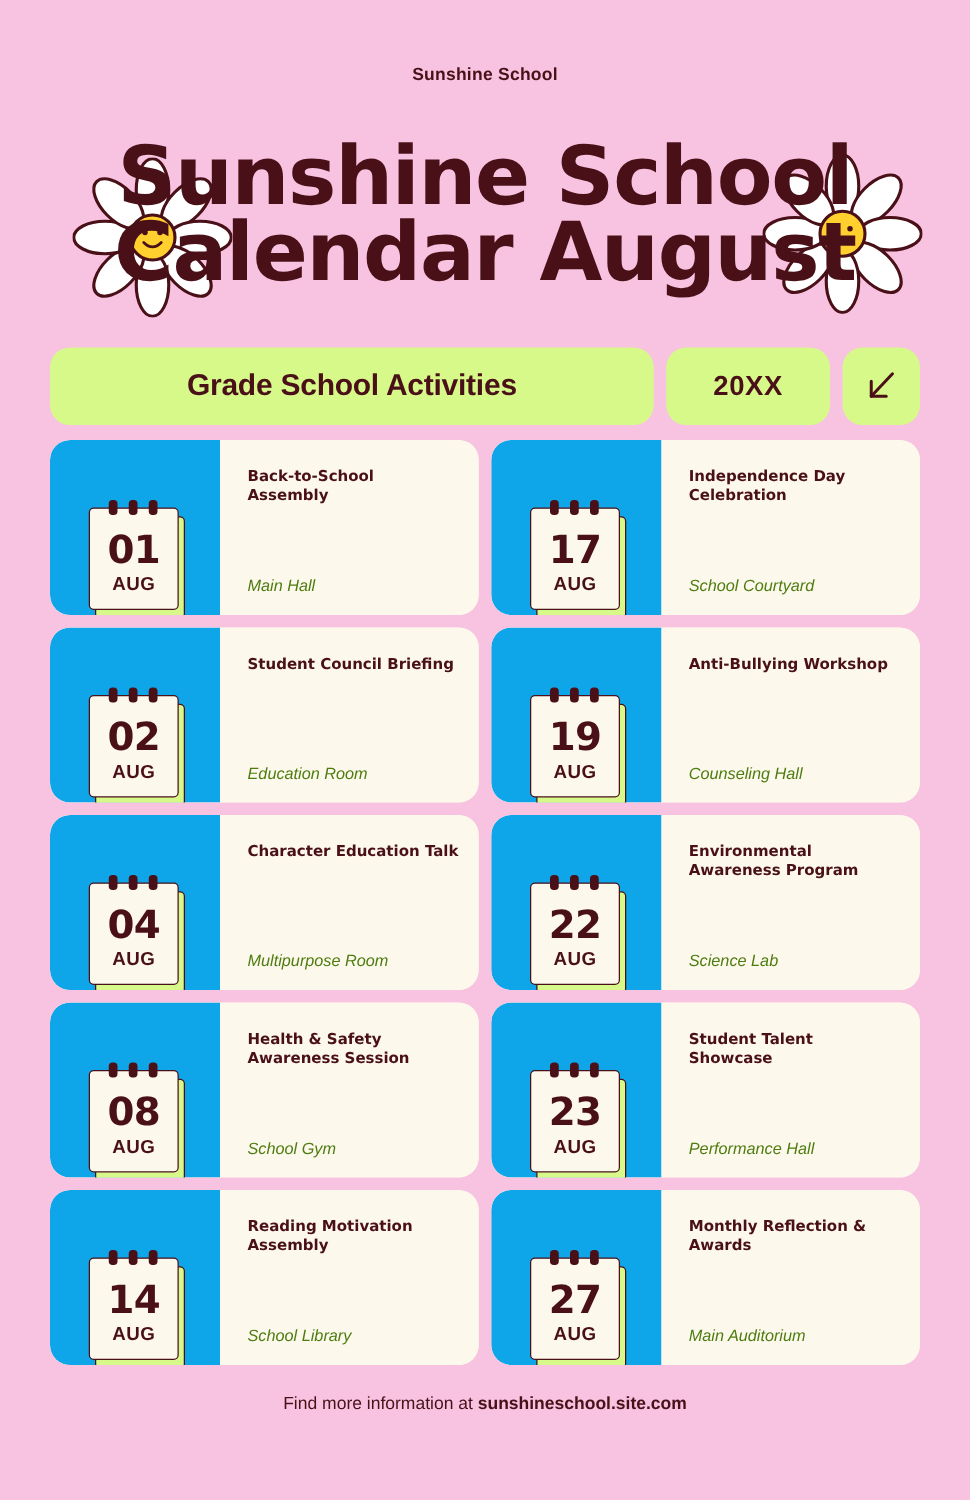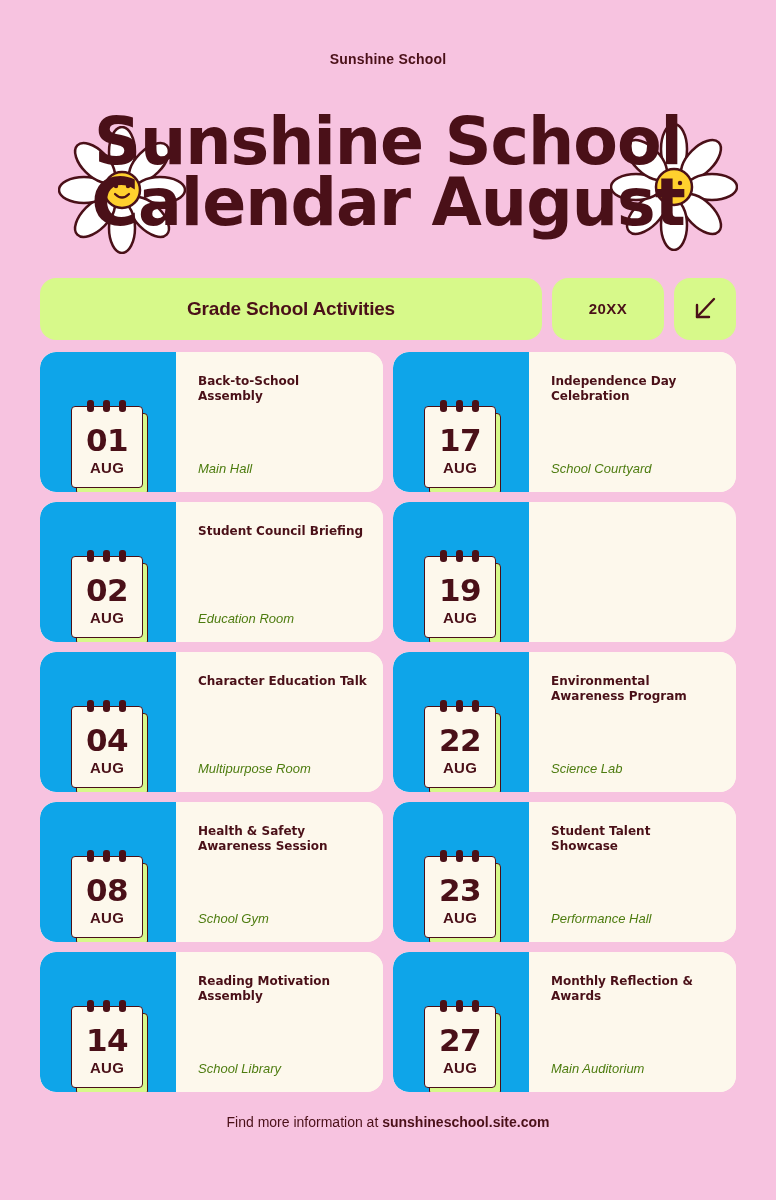--- a/index.html
+++ b/index.html
@@ -76,7 +76,7 @@
   }
   .pill.activities {
     flex: 1 1 auto;
-    font-size: 19px;
+    font-size: 24px;
     letter-spacing: -0.2px;
   }
   .pill.year {

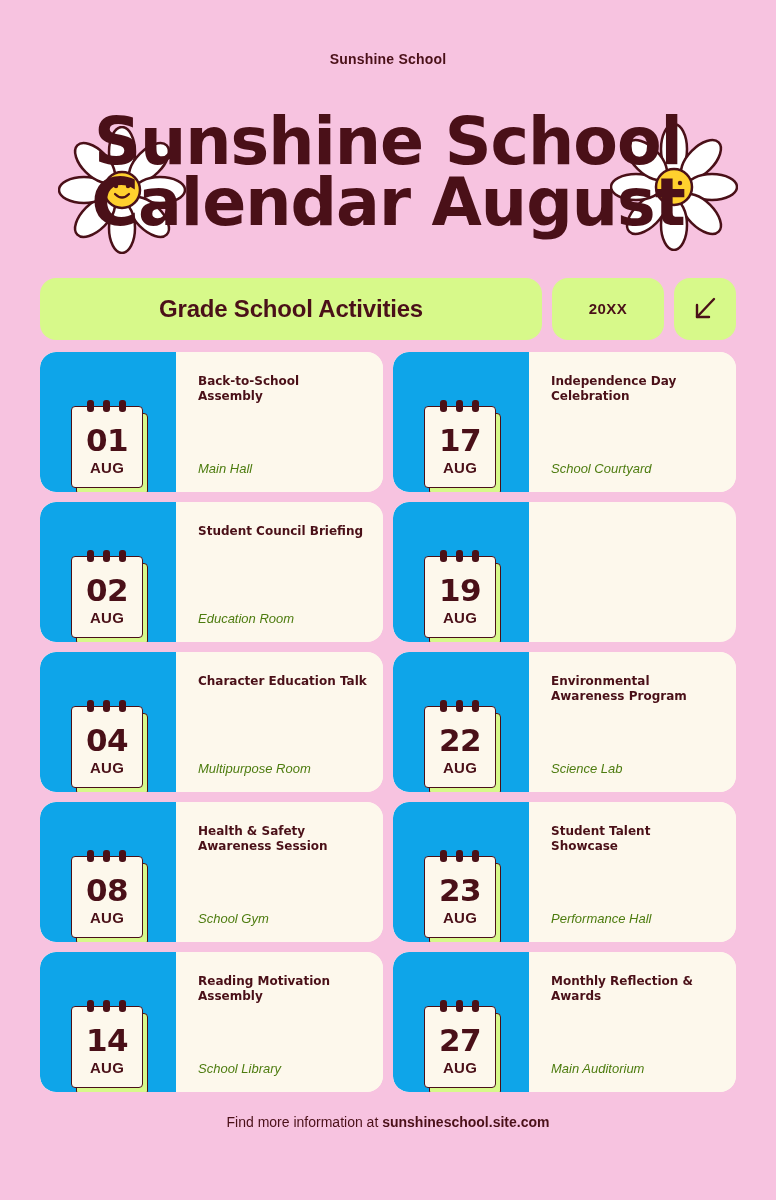--- a/index.html
+++ b/index.html
@@ -80,8 +80,8 @@
     letter-spacing: -0.2px;
   }
   .pill.year {
-    width: 112px;
-    font-size: 15px;
+    width: 131px;
+    font-size: 22px;
     letter-spacing: 0.5px;
   }
   .pill.arrow {

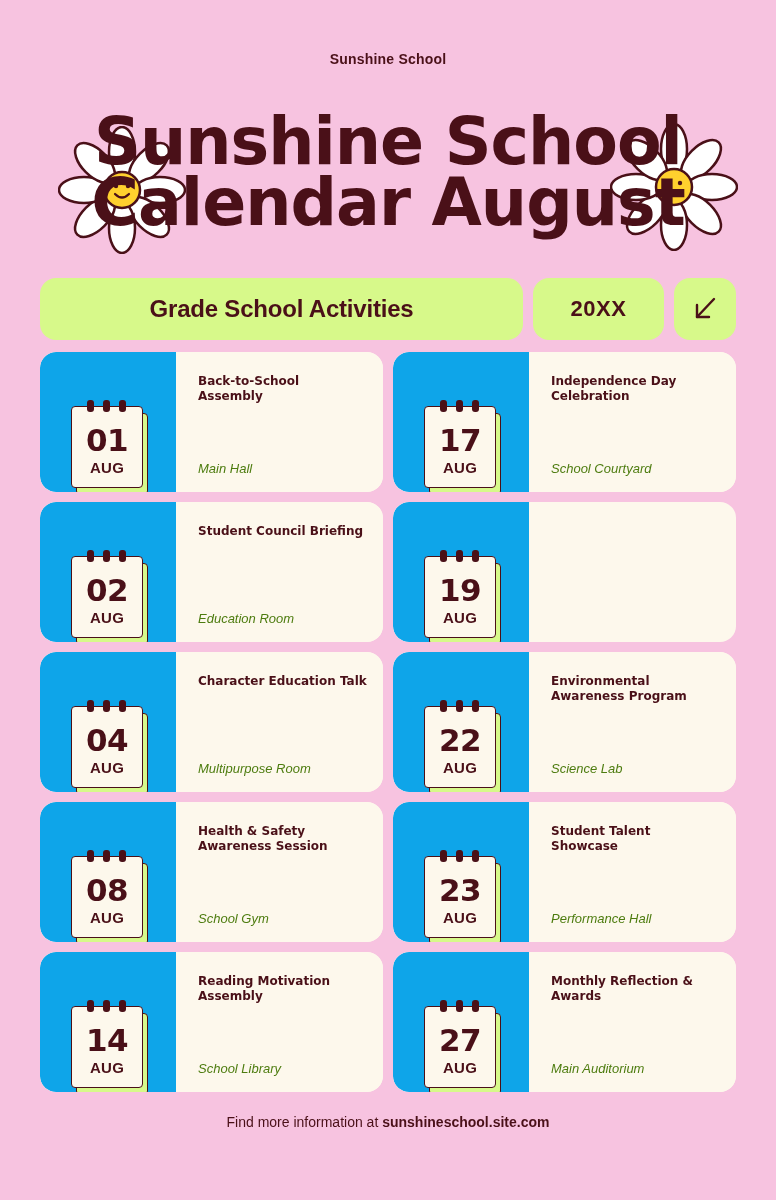--- a/index.html
+++ b/index.html
@@ -369,6 +369,10 @@
             </div>
         </div>
       </div>
+      <div class="card-right">
+        <div class="ev-title">Anti-Bullying Workshop</div>
+        <div class="ev-loc">Counseling Hall</div>
+      </div>
     </div>
 
     <div class="card">

